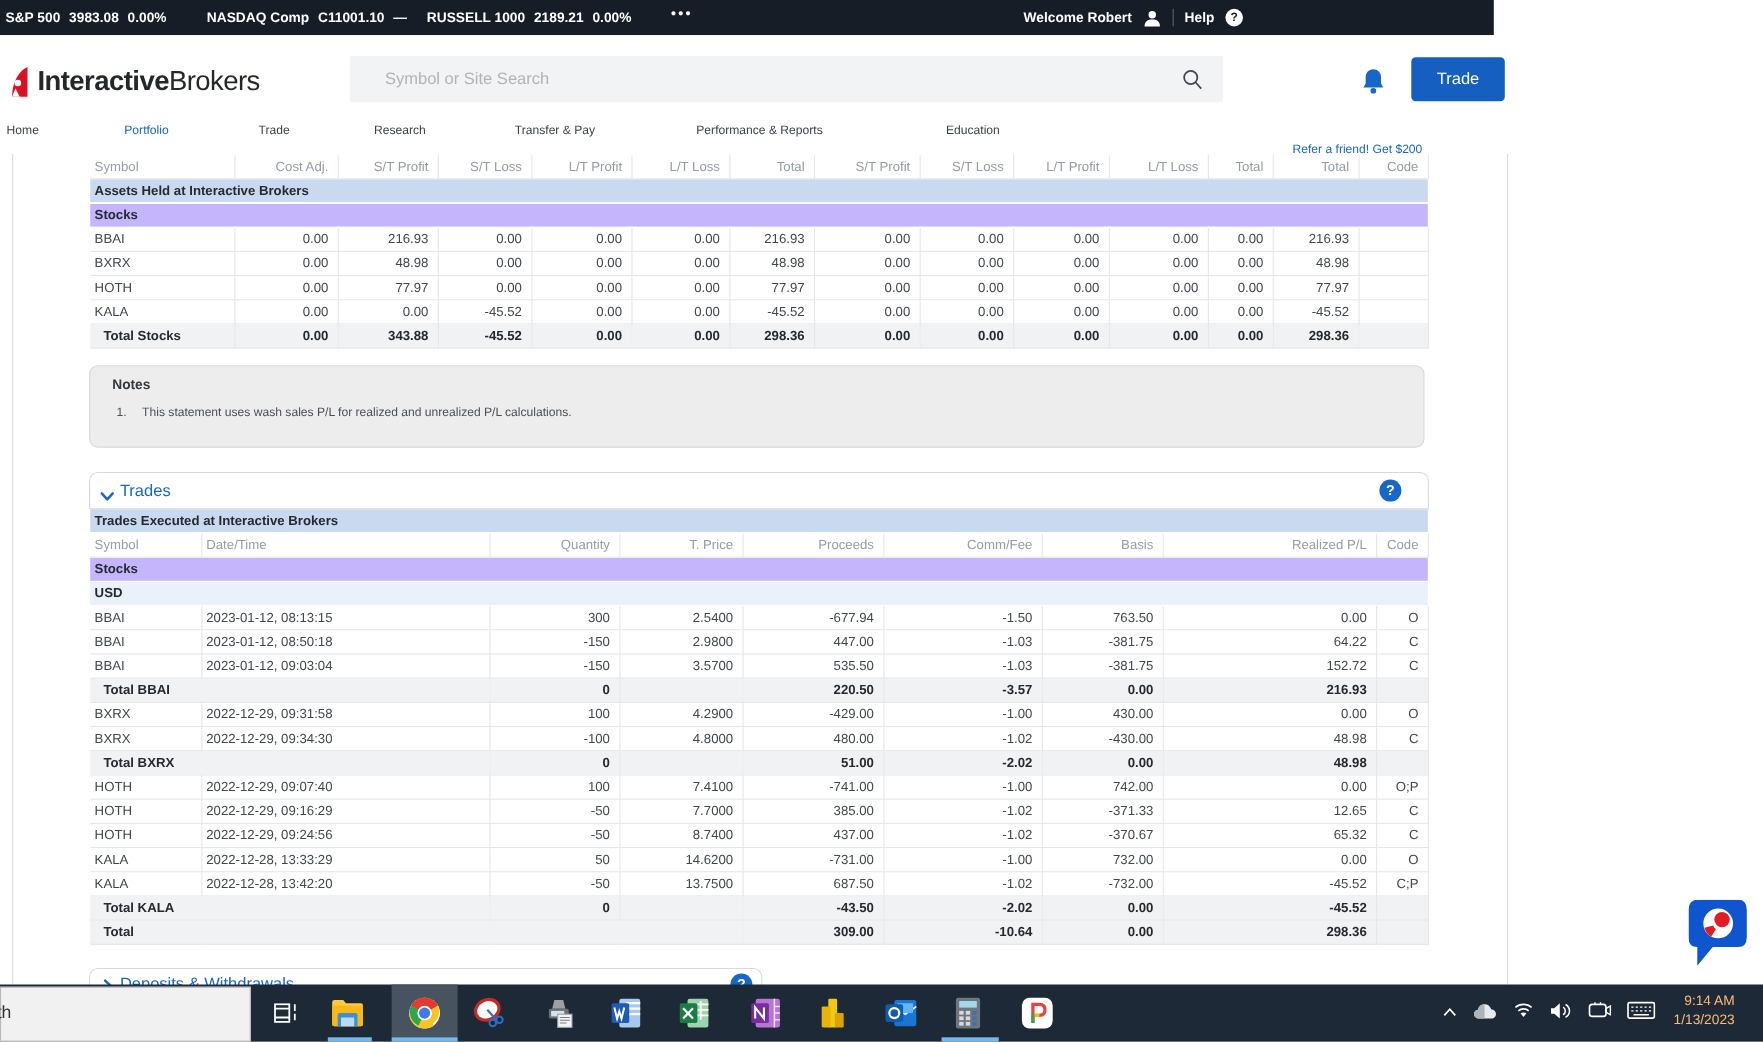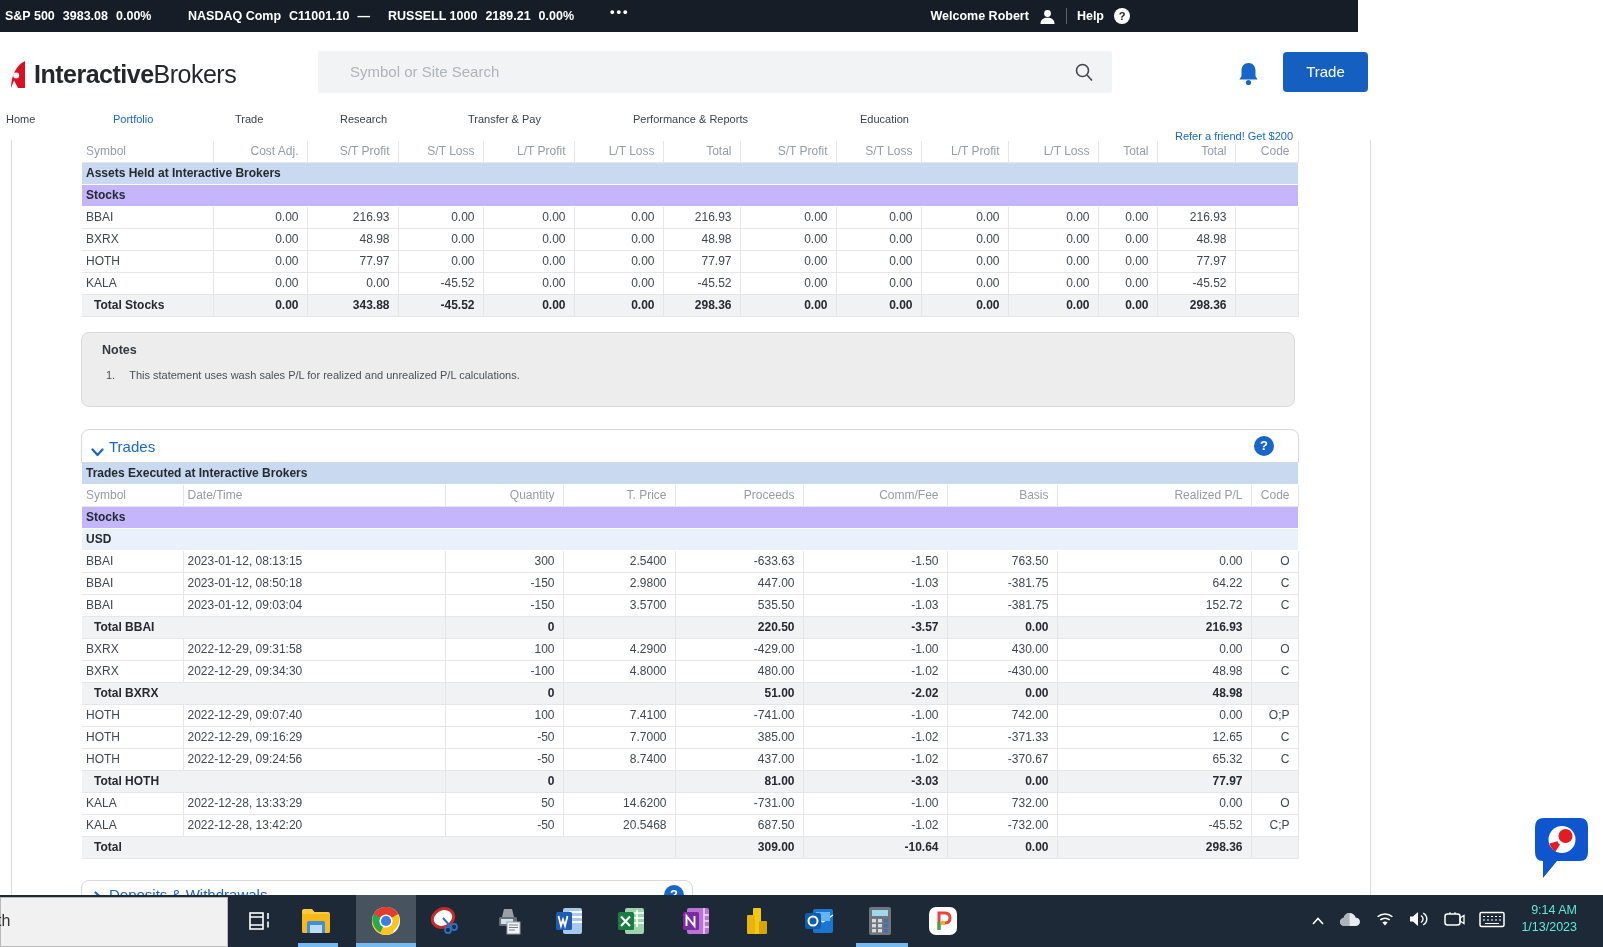--- a/index.html
+++ b/index.html
@@ -317,7 +317,7 @@
             <td class="sym">2023-01-12, 08:13:15</td>
             <td class="num">300</td>
             <td class="num">2.5400</td>
-            <td class="num">-633.63</td>
+            <td class="num">-677.94</td>
             <td class="num">-1.50</td>
             <td class="num">763.50</td>
             <td class="num">0.00</td>

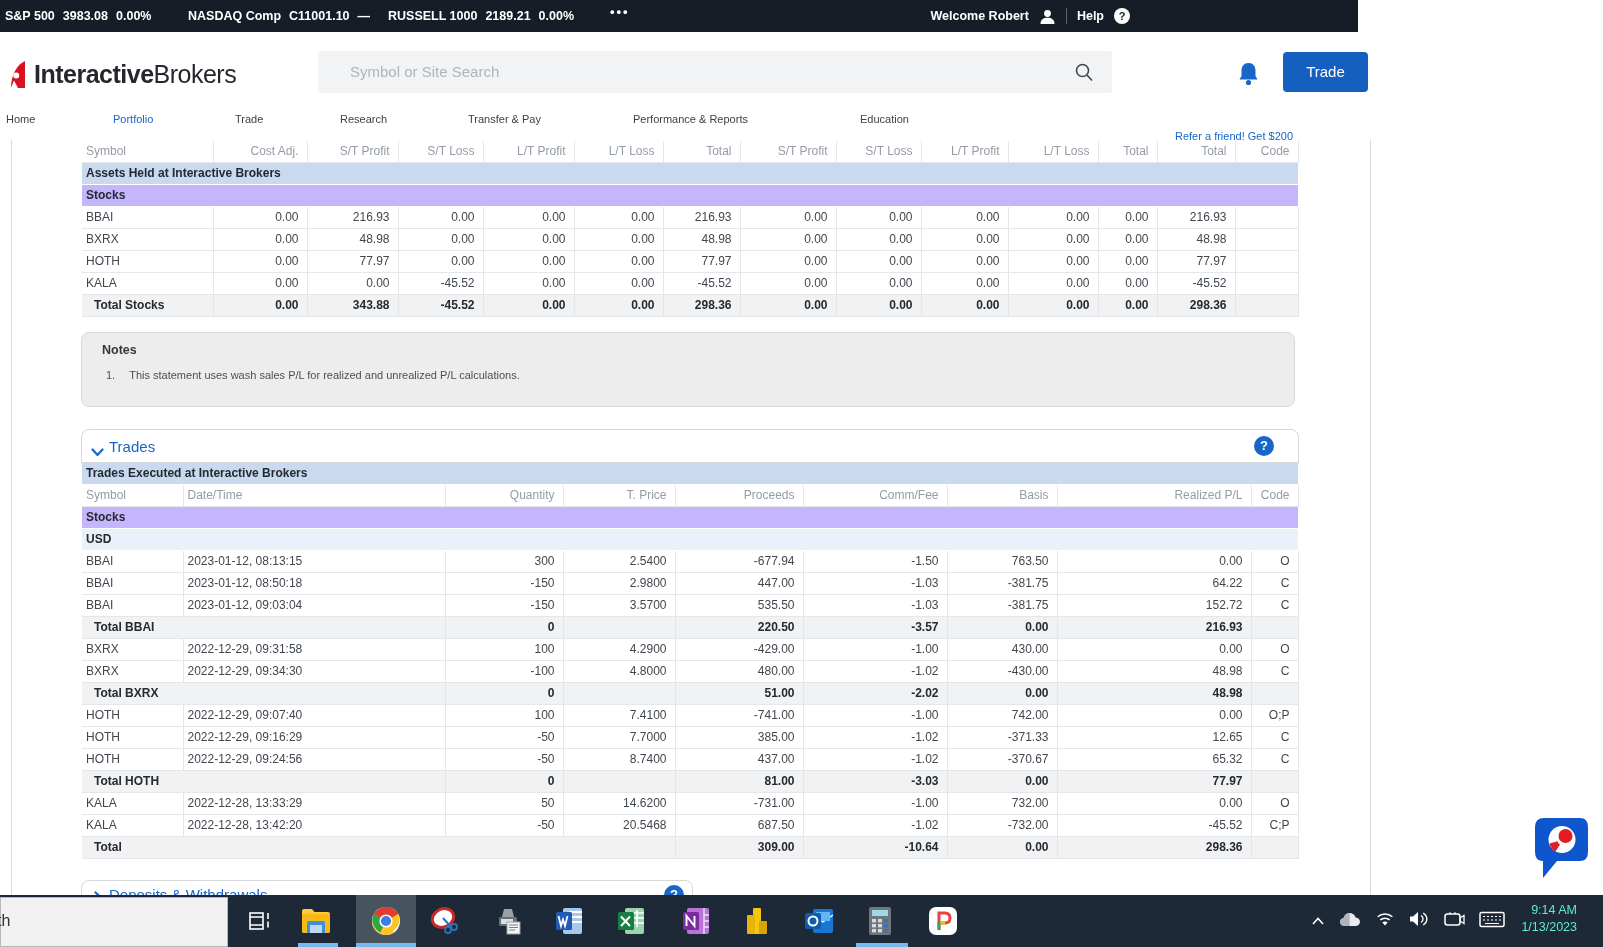--- a/index.html
+++ b/index.html
@@ -419,16 +419,6 @@
             <td class="num">-370.67</td>
             <td class="num">65.32</td>
             <td class="num">C</td>
-          </tr>
-          <tr class="total">
-            <td class="lbl" colspan="2">Total HOTH</td>
-            <td class="num">0</td>
-            <td class="num"></td>
-            <td class="num">81.00</td>
-            <td class="num">-3.03</td>
-            <td class="num">0.00</td>
-            <td class="num">77.97</td>
-            <td class="num"></td>
           </tr>
           <tr>
             <td class="sym">KALA</td>

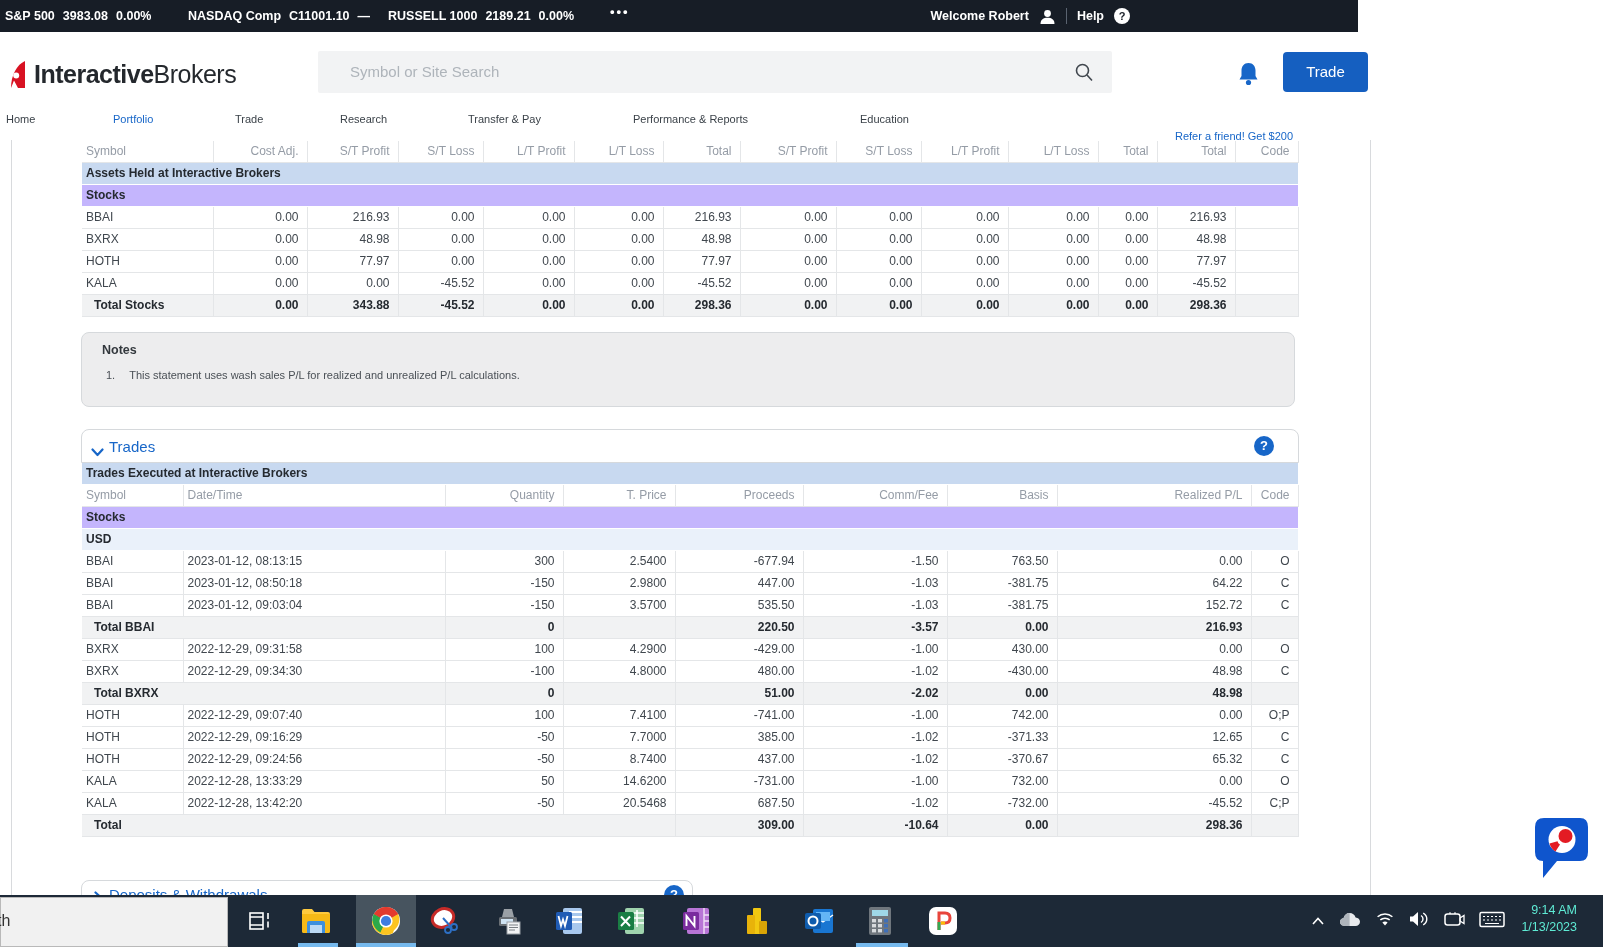--- a/index.html
+++ b/index.html
@@ -435,7 +435,7 @@
             <td class="sym">KALA</td>
             <td class="sym">2022-12-28, 13:42:20</td>
             <td class="num">-50</td>
-            <td class="num">20.5468</td>
+            <td class="num">13.7500</td>
             <td class="num">687.50</td>
             <td class="num">-1.02</td>
             <td class="num">-732.00</td>

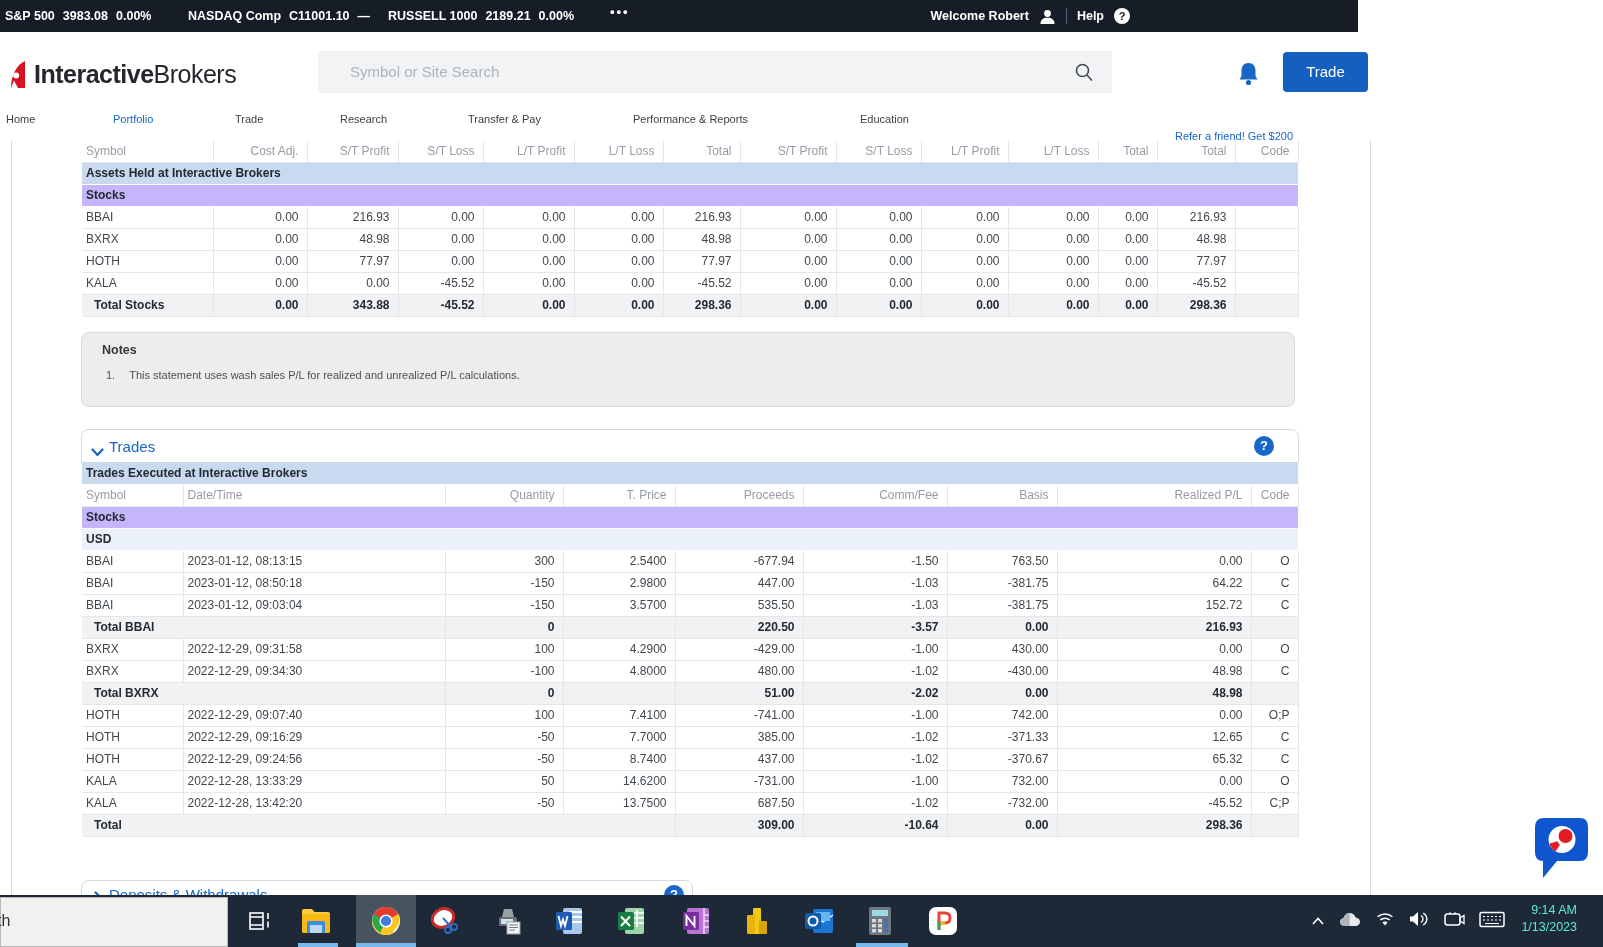--- a/index.html
+++ b/index.html
@@ -441,6 +441,16 @@
             <td class="num">-732.00</td>
             <td class="num">-45.52</td>
             <td class="num">C;P</td>
+          </tr>
+          <tr class="total">
+            <td class="lbl" colspan="2">Total KALA</td>
+            <td class="num">0</td>
+            <td class="num"></td>
+            <td class="num">-43.50</td>
+            <td class="num">-2.02</td>
+            <td class="num">0.00</td>
+            <td class="num">-45.52</td>
+            <td class="num"></td>
           </tr>
           <tr class="total">
             <td class="lbl" colspan="4">Total</td>

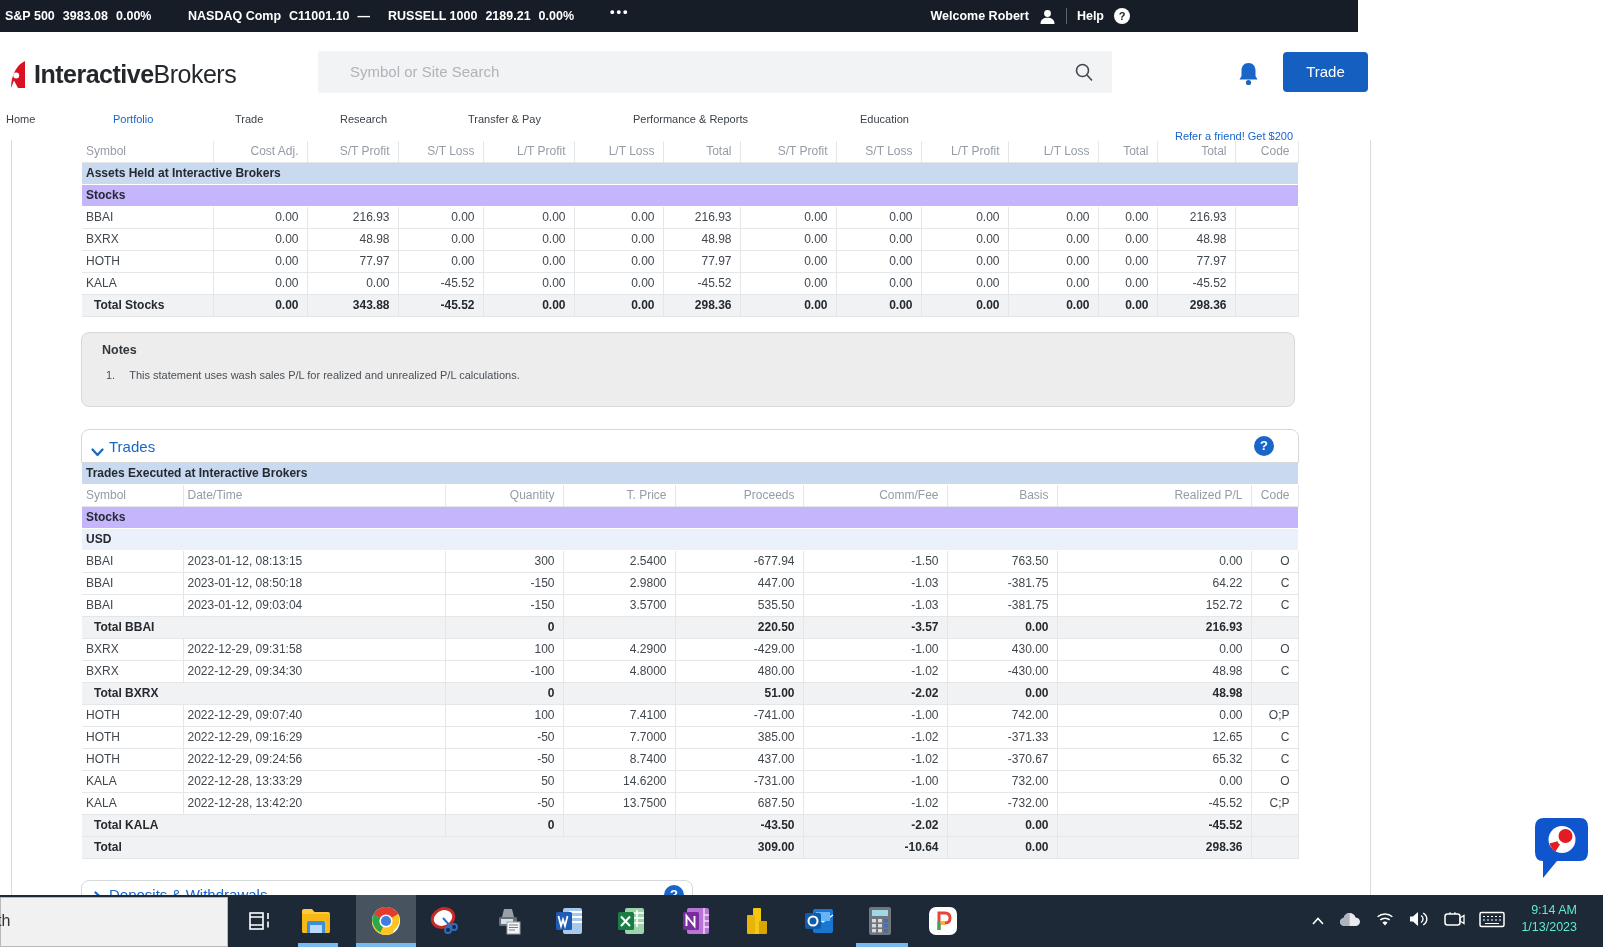--- a/index.html
+++ b/index.html
@@ -71,7 +71,7 @@
   .tb-slot-active { position:absolute; left:356px; top:0; width:60px; height:48px; background:#47545f; }
   .tb-underline { position:absolute; bottom:0; height:4px; background:#76b9ed; }
   #tray { position:absolute; right:98px; top:0; height:52px; display:flex; align-items:center; gap:14px; color:#fff; }
-  #clock { position:absolute; right:26px; top:7px; text-align:right; color:#5eead4; font-size:12.5px; line-height:17px; }
+  #clock { position:absolute; right:26px; top:7px; text-align:right; color:#fdba74; font-size:12.5px; line-height:17px; }
 </style>
 </head>
 <body>

